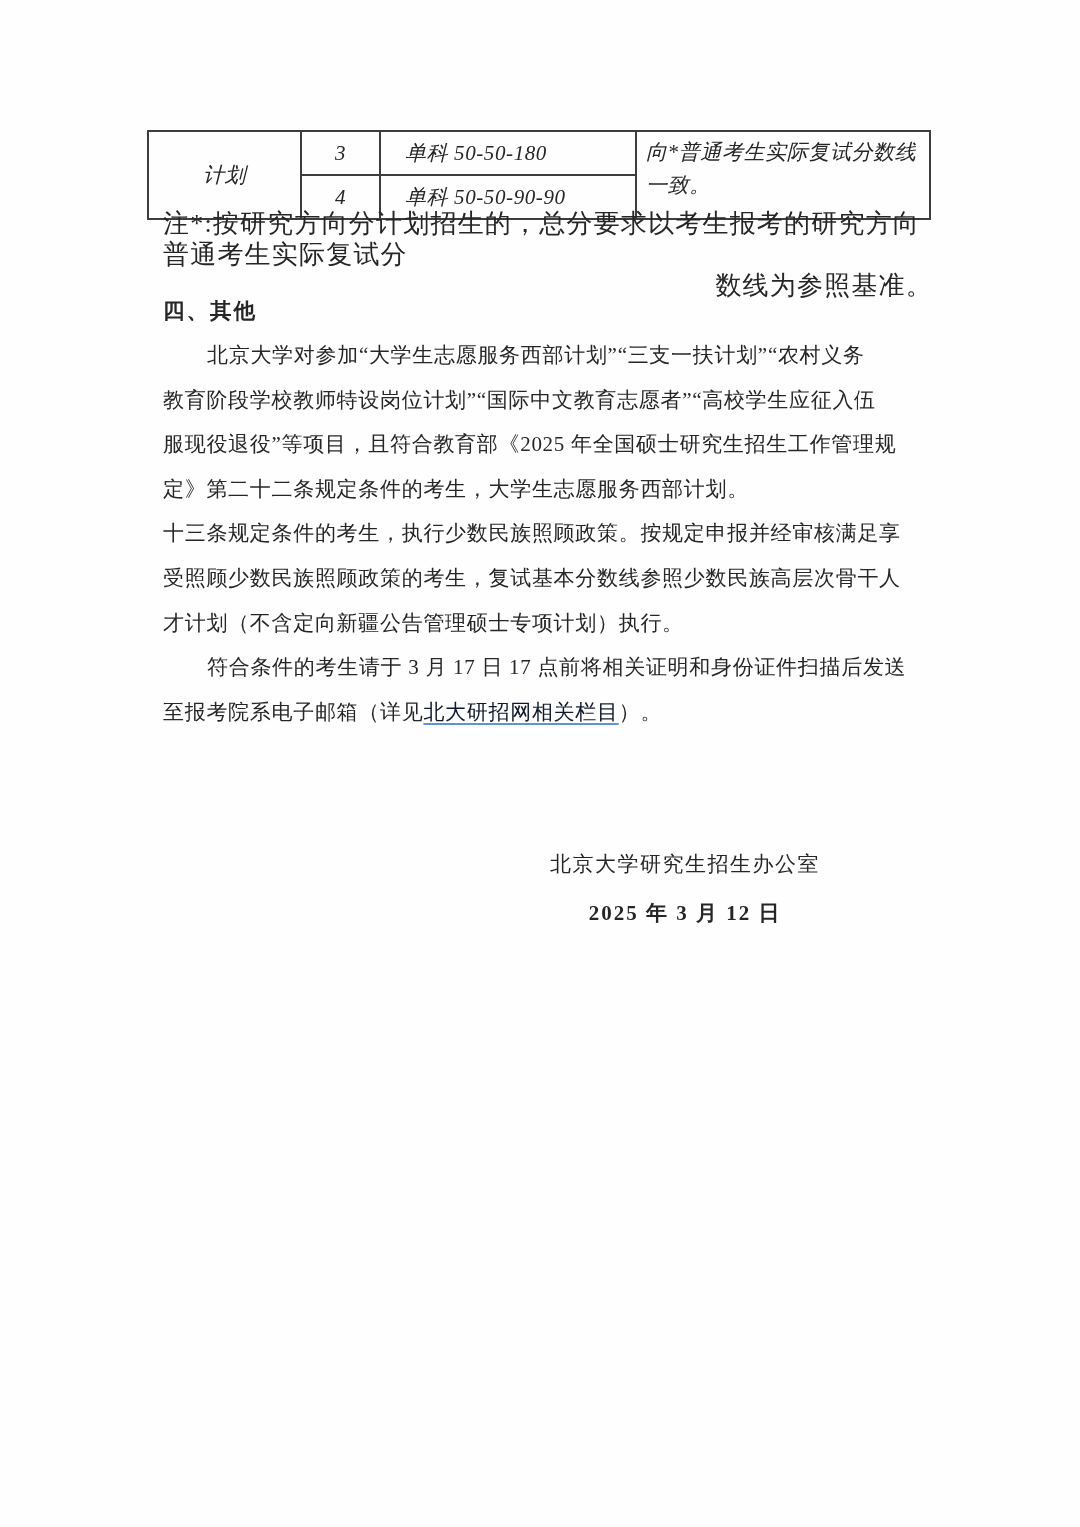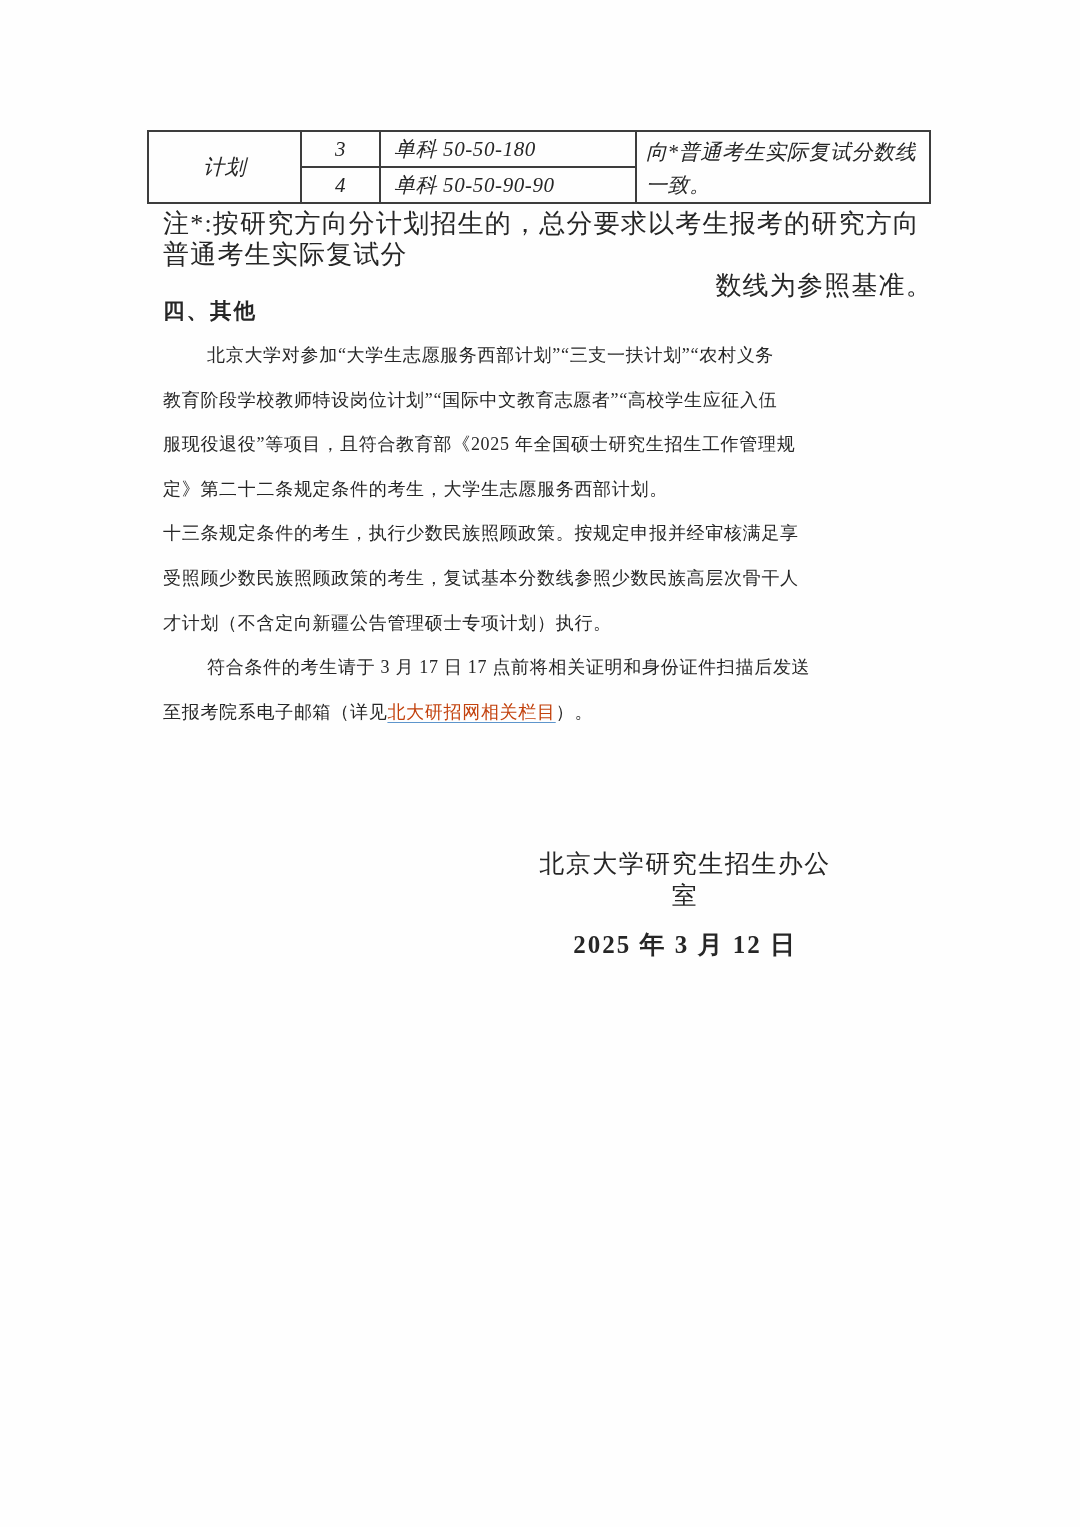--- a/index.html
+++ b/index.html
@@ -29,7 +29,7 @@
   }
   .col-plan  { width: 153px; text-align: center; vertical-align: middle; }
   .col-num   { width: 79px;  text-align: center; vertical-align: middle; font-size: 20px; }
-  .col-score { width: 256px; text-align: left; vertical-align: middle; padding-left: 13px; }
+  .col-score { width: 256px; text-align: left; vertical-align: middle; padding-left: 24px; }
   .col-remark{
     width: 294px; text-align: left; vertical-align: top;
     padding: 4px 4px 0 9px; line-height: 33px; letter-spacing: 0.4px;

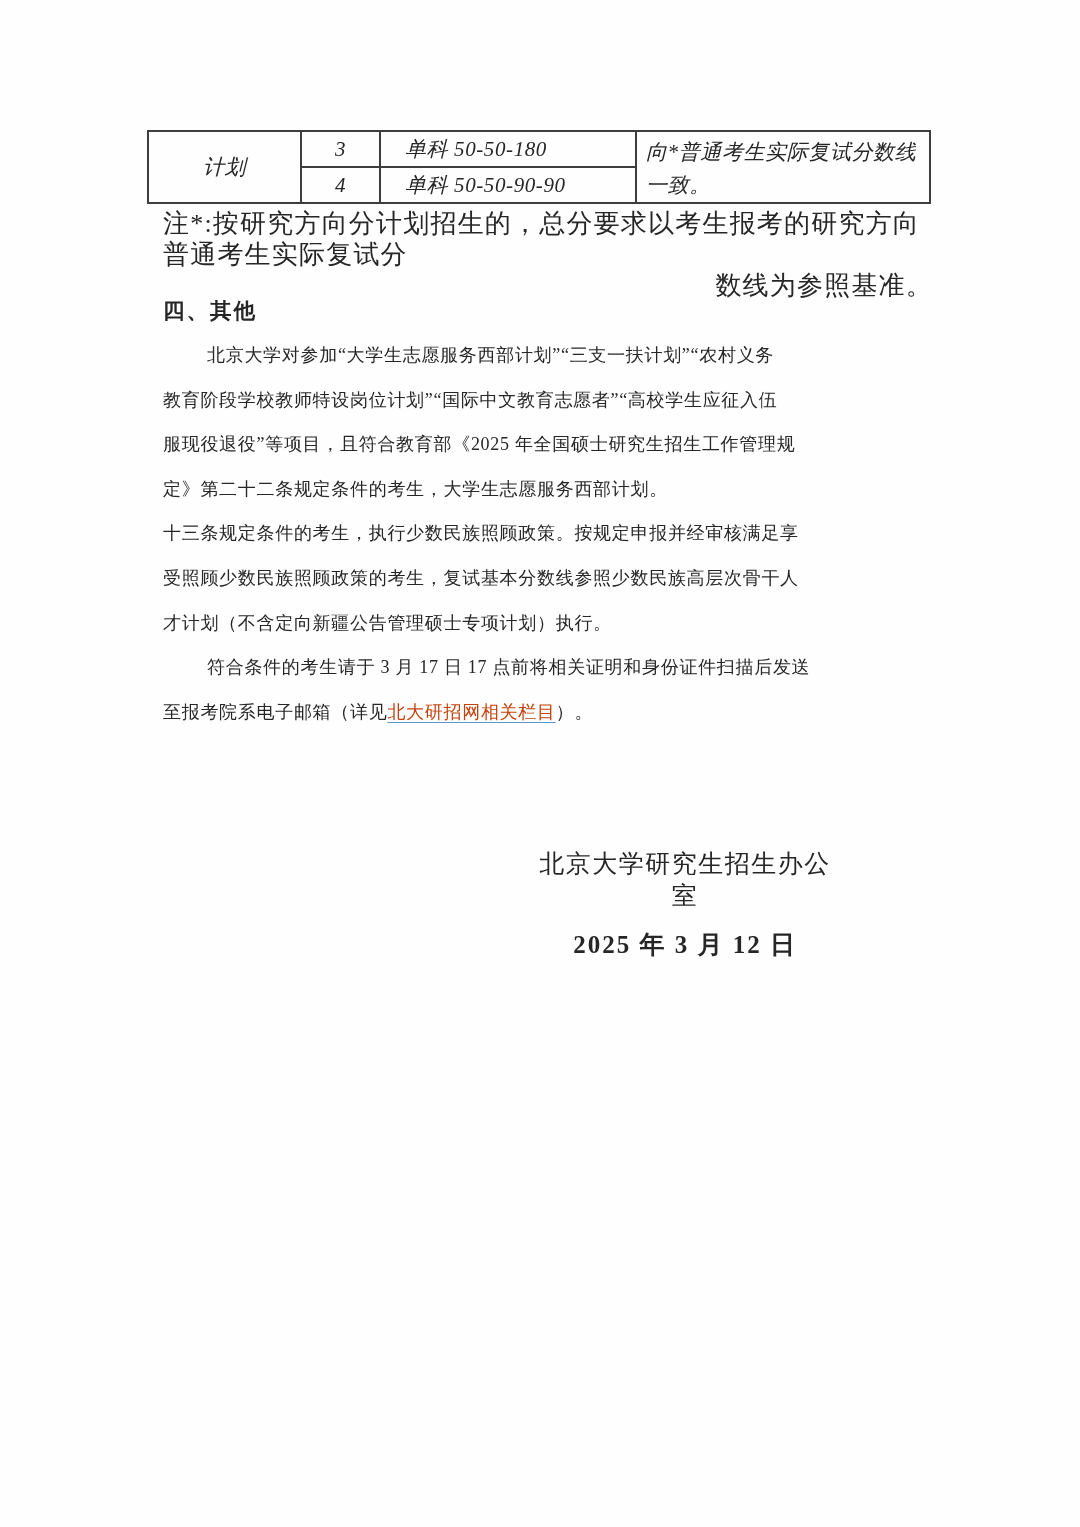--- a/index.html
+++ b/index.html
@@ -32,7 +32,7 @@
   .col-score { width: 256px; text-align: left; vertical-align: middle; padding-left: 24px; }
   .col-remark{
     width: 294px; text-align: left; vertical-align: top;
-    padding: 4px 4px 0 9px; line-height: 33px; letter-spacing: 0.4px;
+    padding: 4px 4px 16px 9px; line-height: 33px; letter-spacing: 0.4px;
   }
 
   

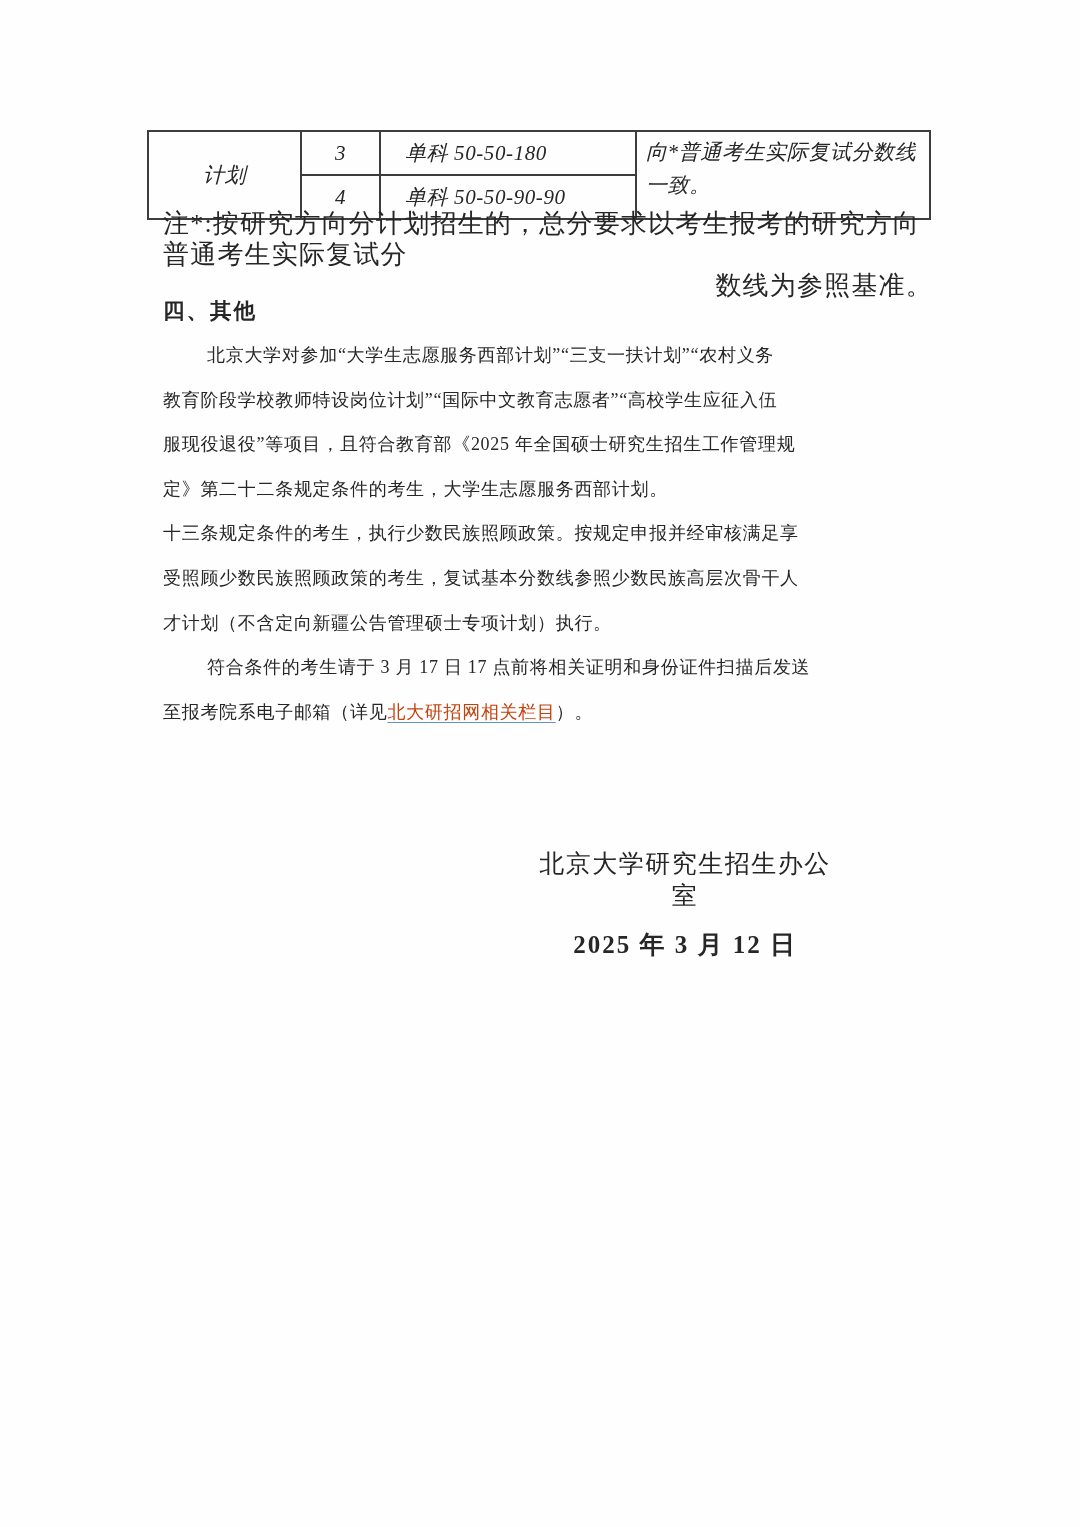--- a/index.html
+++ b/index.html
@@ -49,7 +49,7 @@
   }
   .body-text {
     position: absolute; top: 333px; left: 163px; width: 770px;
-    font-size: 18px; letter-spacing: 0.7px;
+    font-size: 21px; letter-spacing: 0.7px;
   }
   .tline { height: 44.6px; line-height: 44.6px; white-space: nowrap; }
   .tline.indent { padding-left: 44px; }

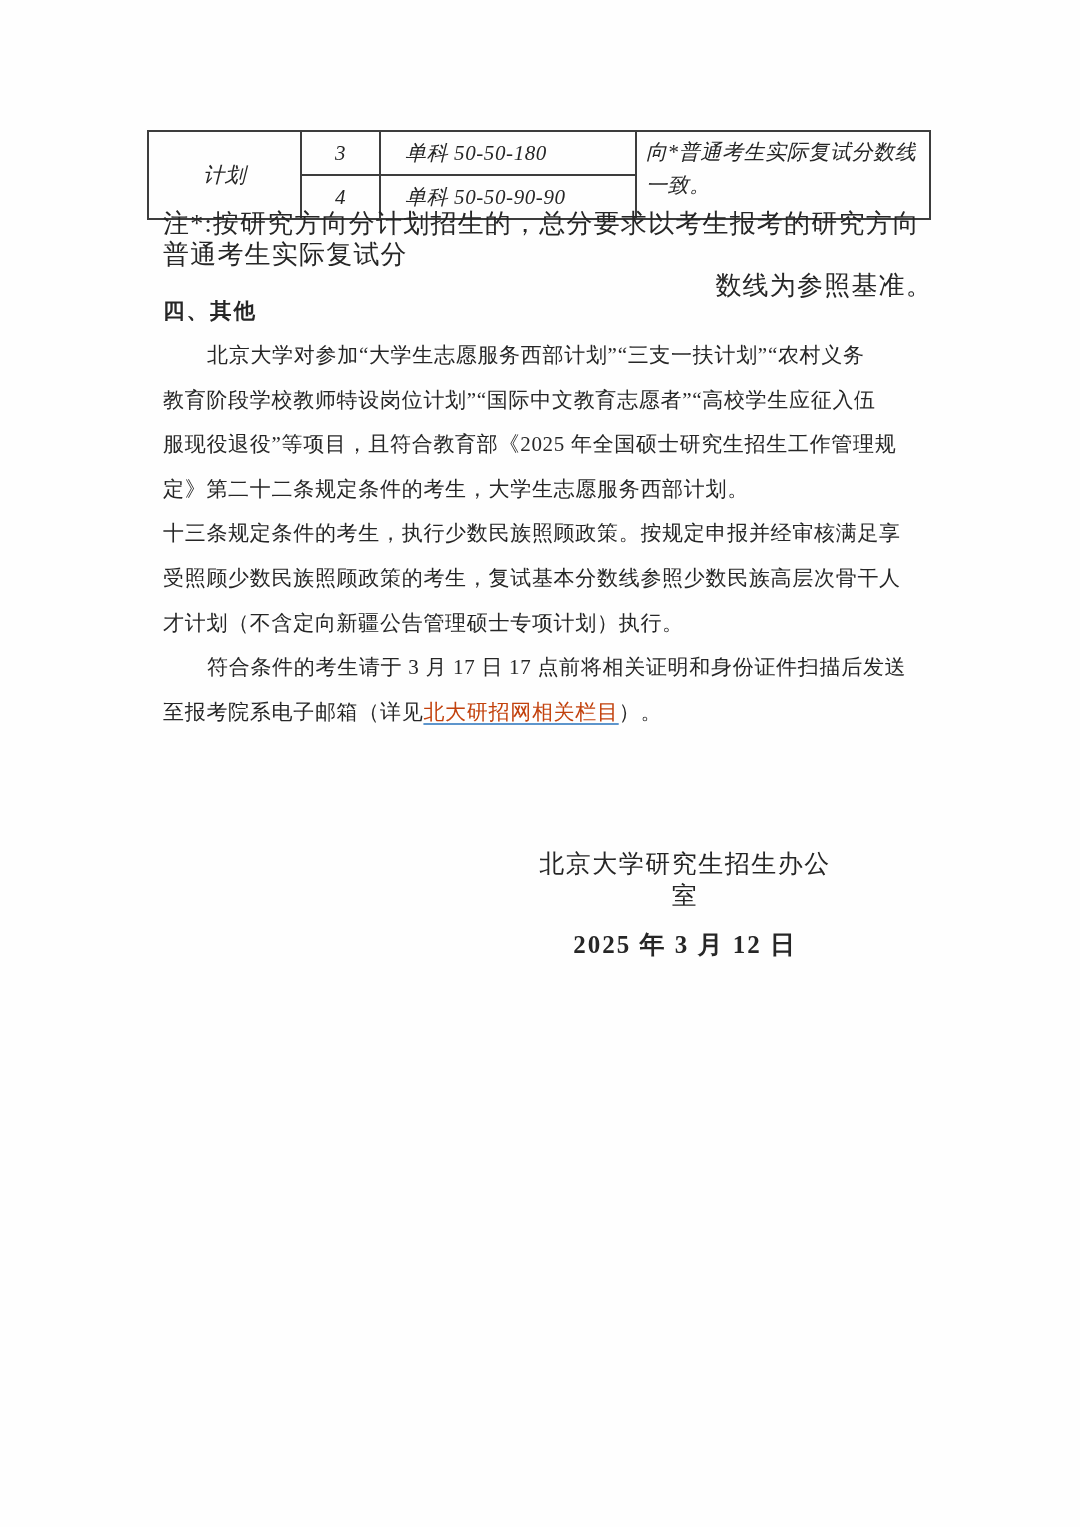--- a/index.html
+++ b/index.html
@@ -55,7 +55,7 @@
   .tline.indent { padding-left: 44px; }
 
   .doc-link {
-    color: #c2410c;
+    color: #0f172a;
     text-decoration: underline;
     text-decoration-color: #5d95cc;
     text-underline-offset: 4px;

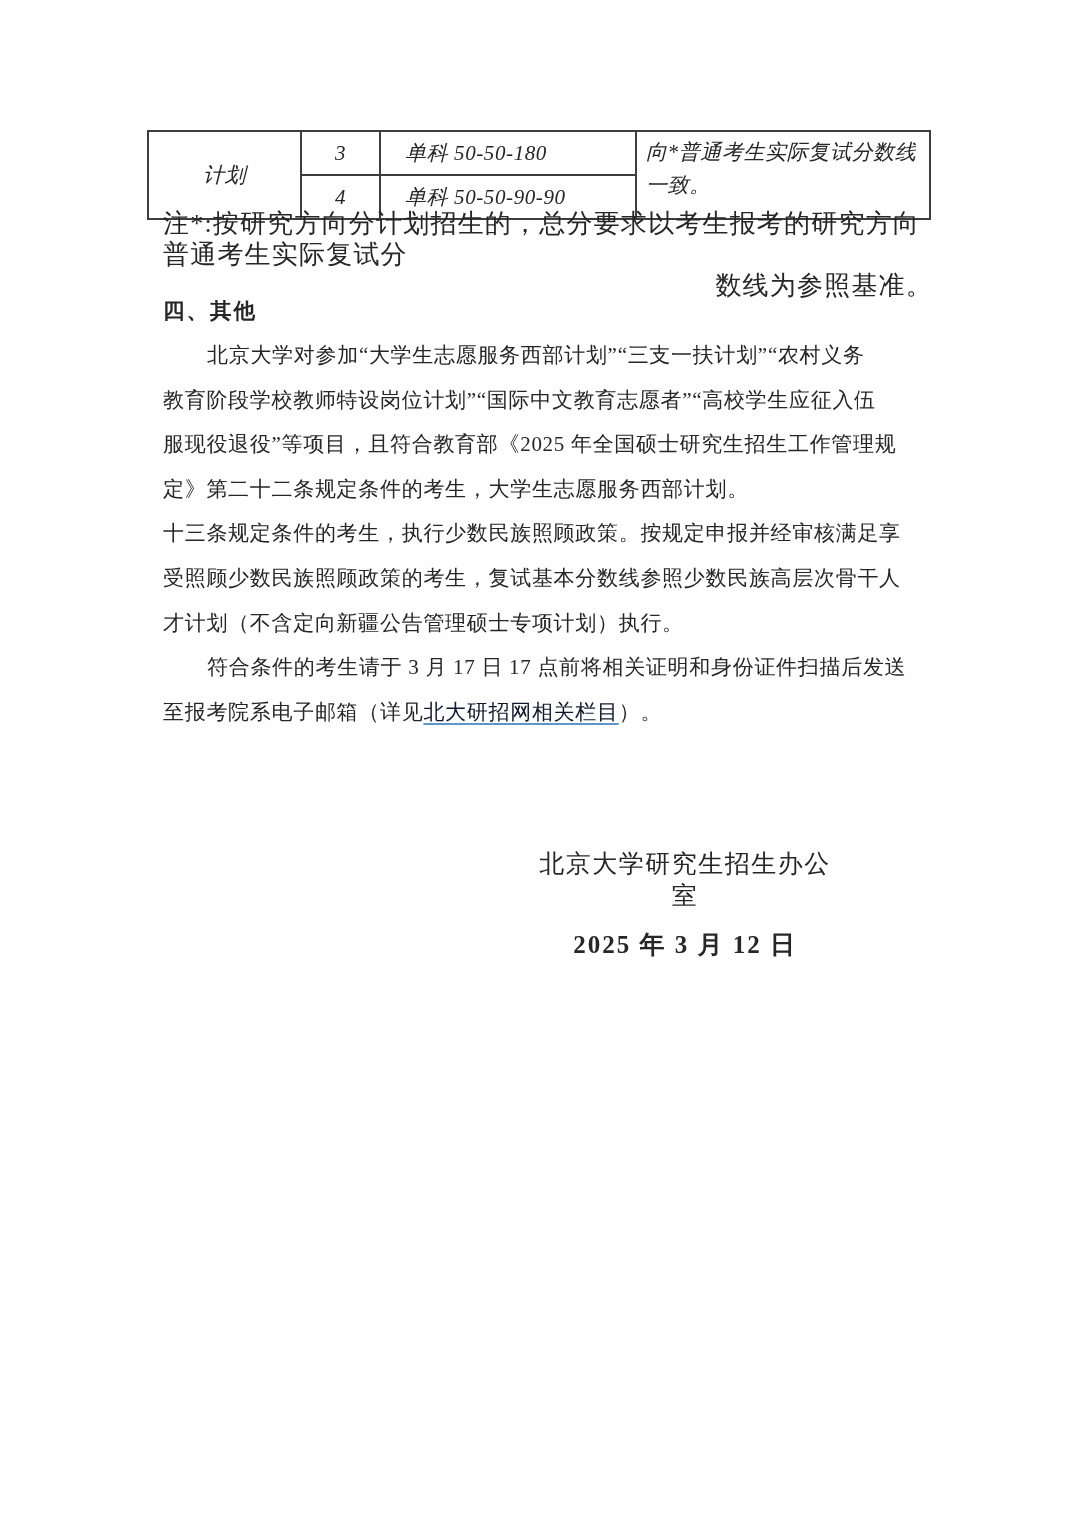--- a/index.html
+++ b/index.html
@@ -65,7 +65,7 @@
   
   .signature {
     position: absolute; top: 848px; left: 530px; width: 310px;
-    text-align: center; font-size: 25px; letter-spacing: 1.5px;
+    text-align: center; font-size: 21px; letter-spacing: 1.5px;
   }
   .sig-org  { line-height: 32px; }
   .sig-date { line-height: 32px; margin-top: 17px; letter-spacing: 2px; font-weight: bold; }

